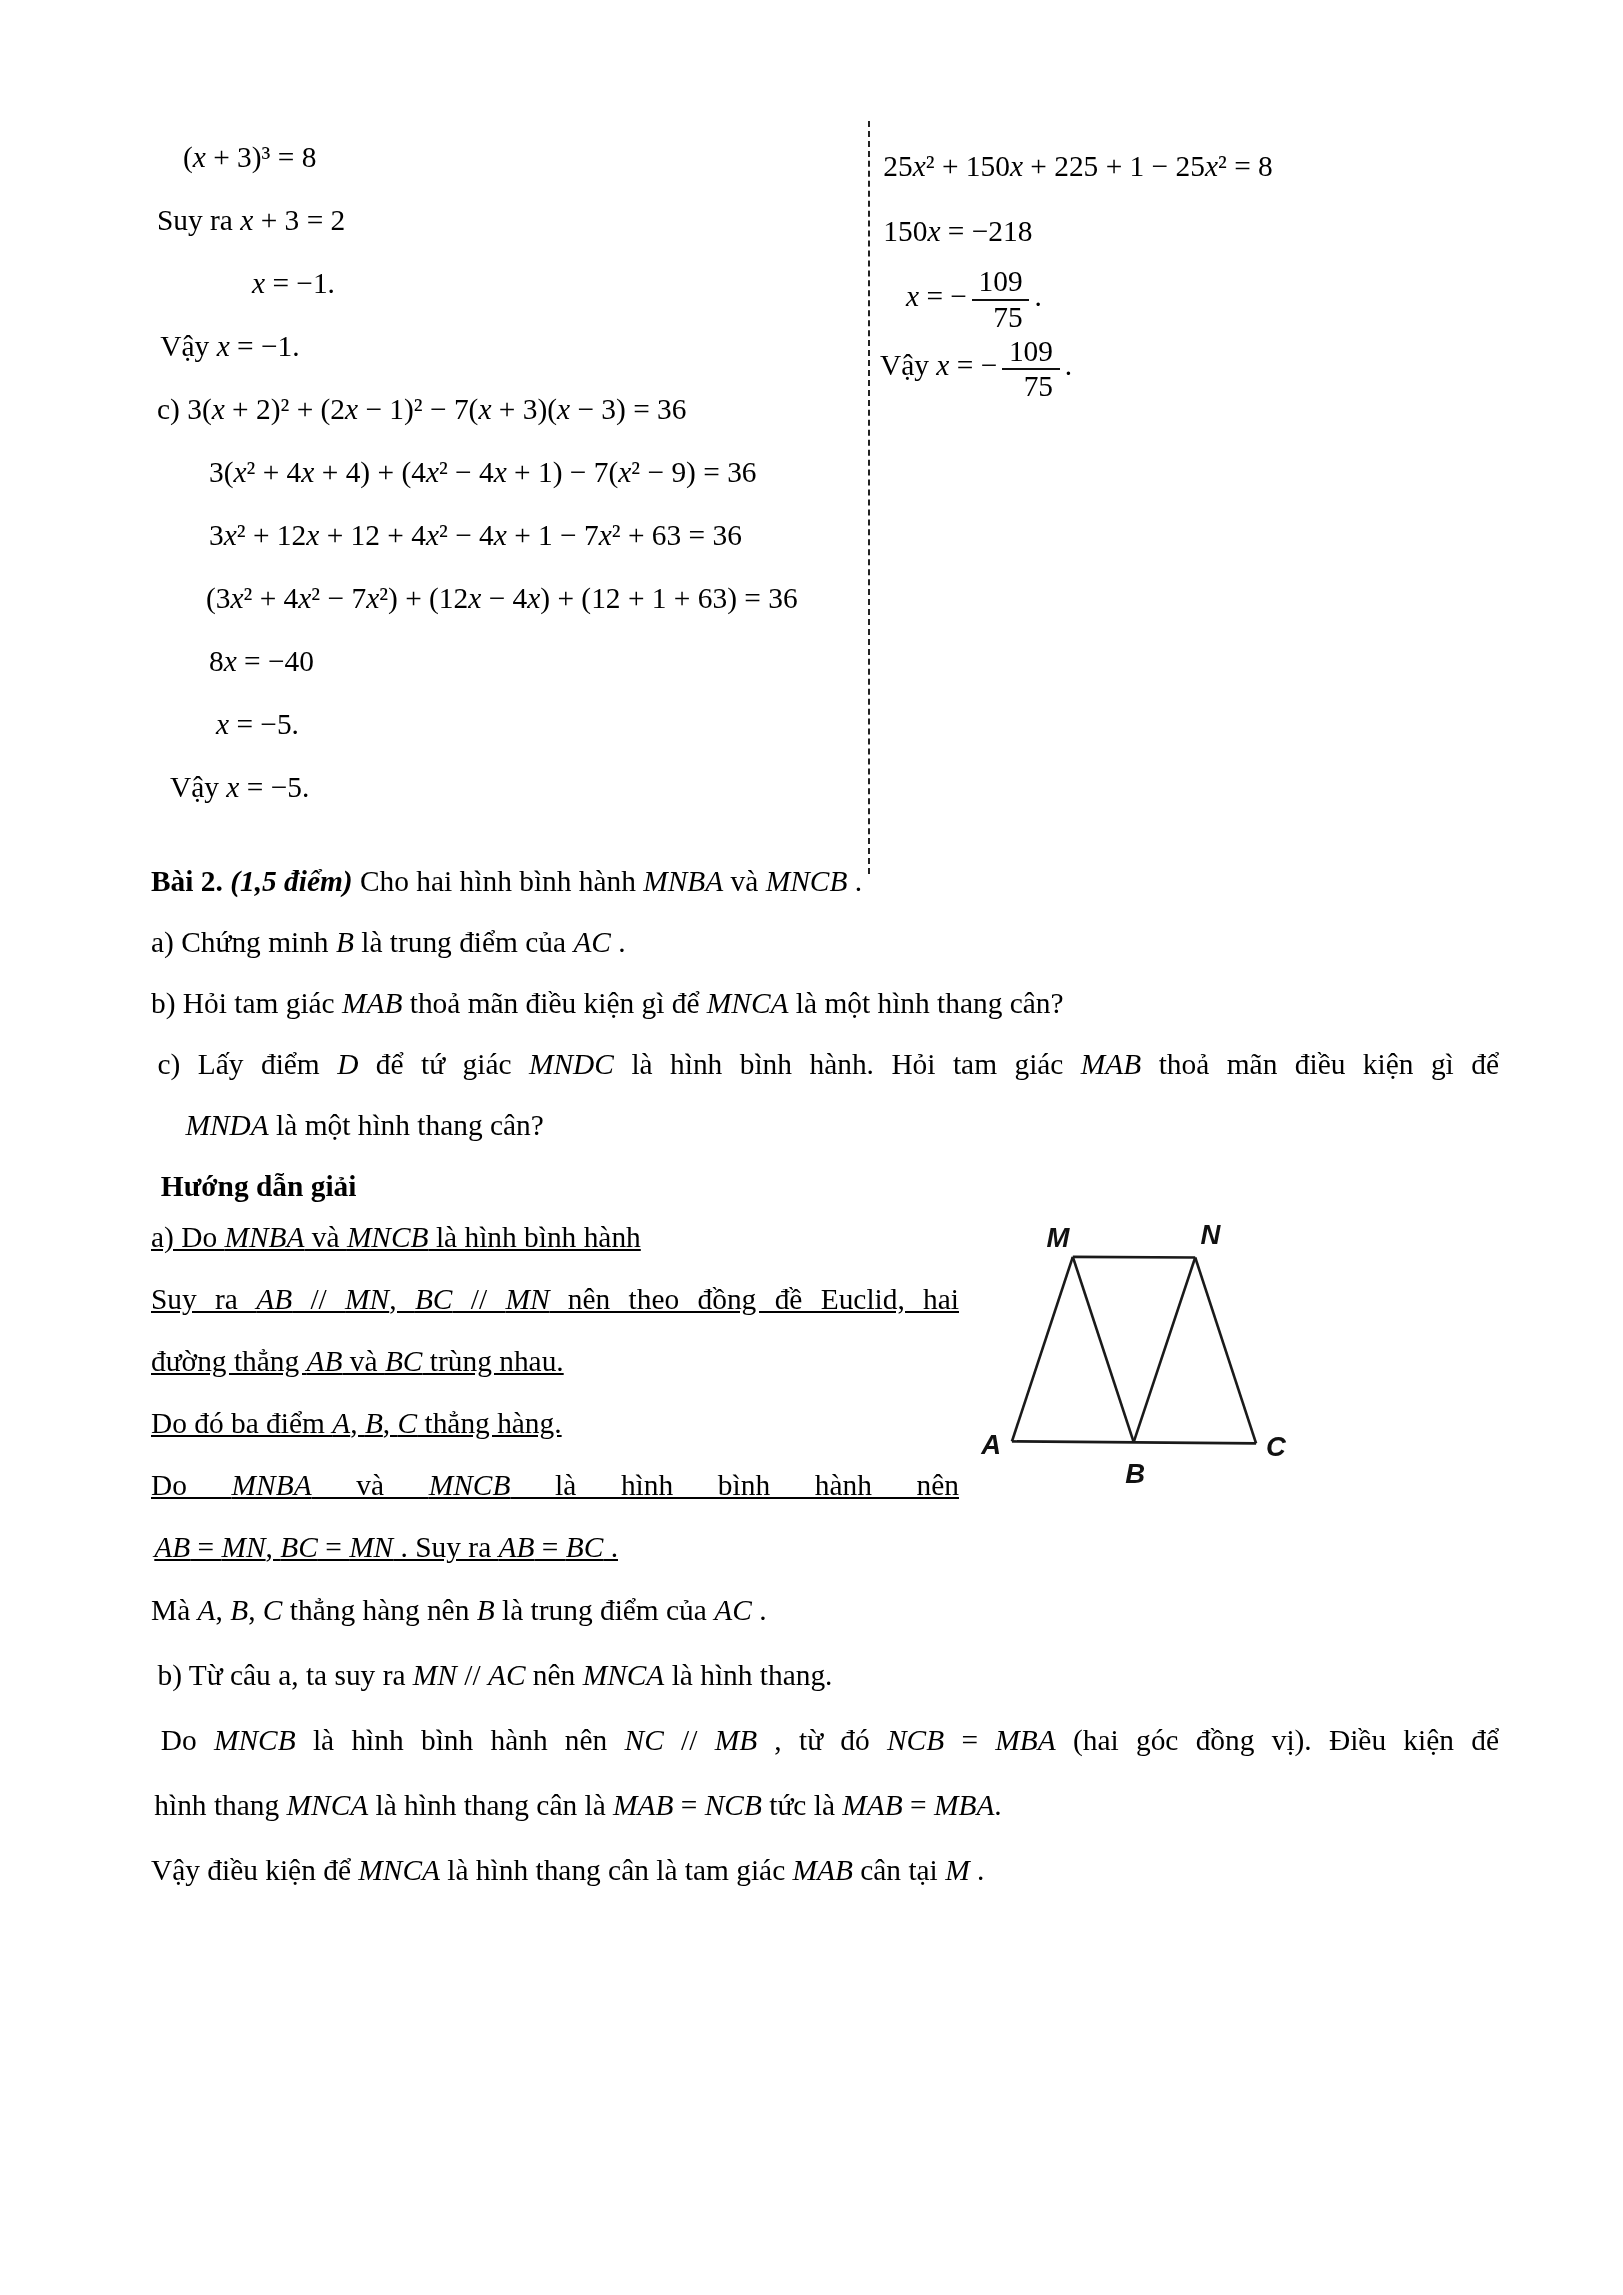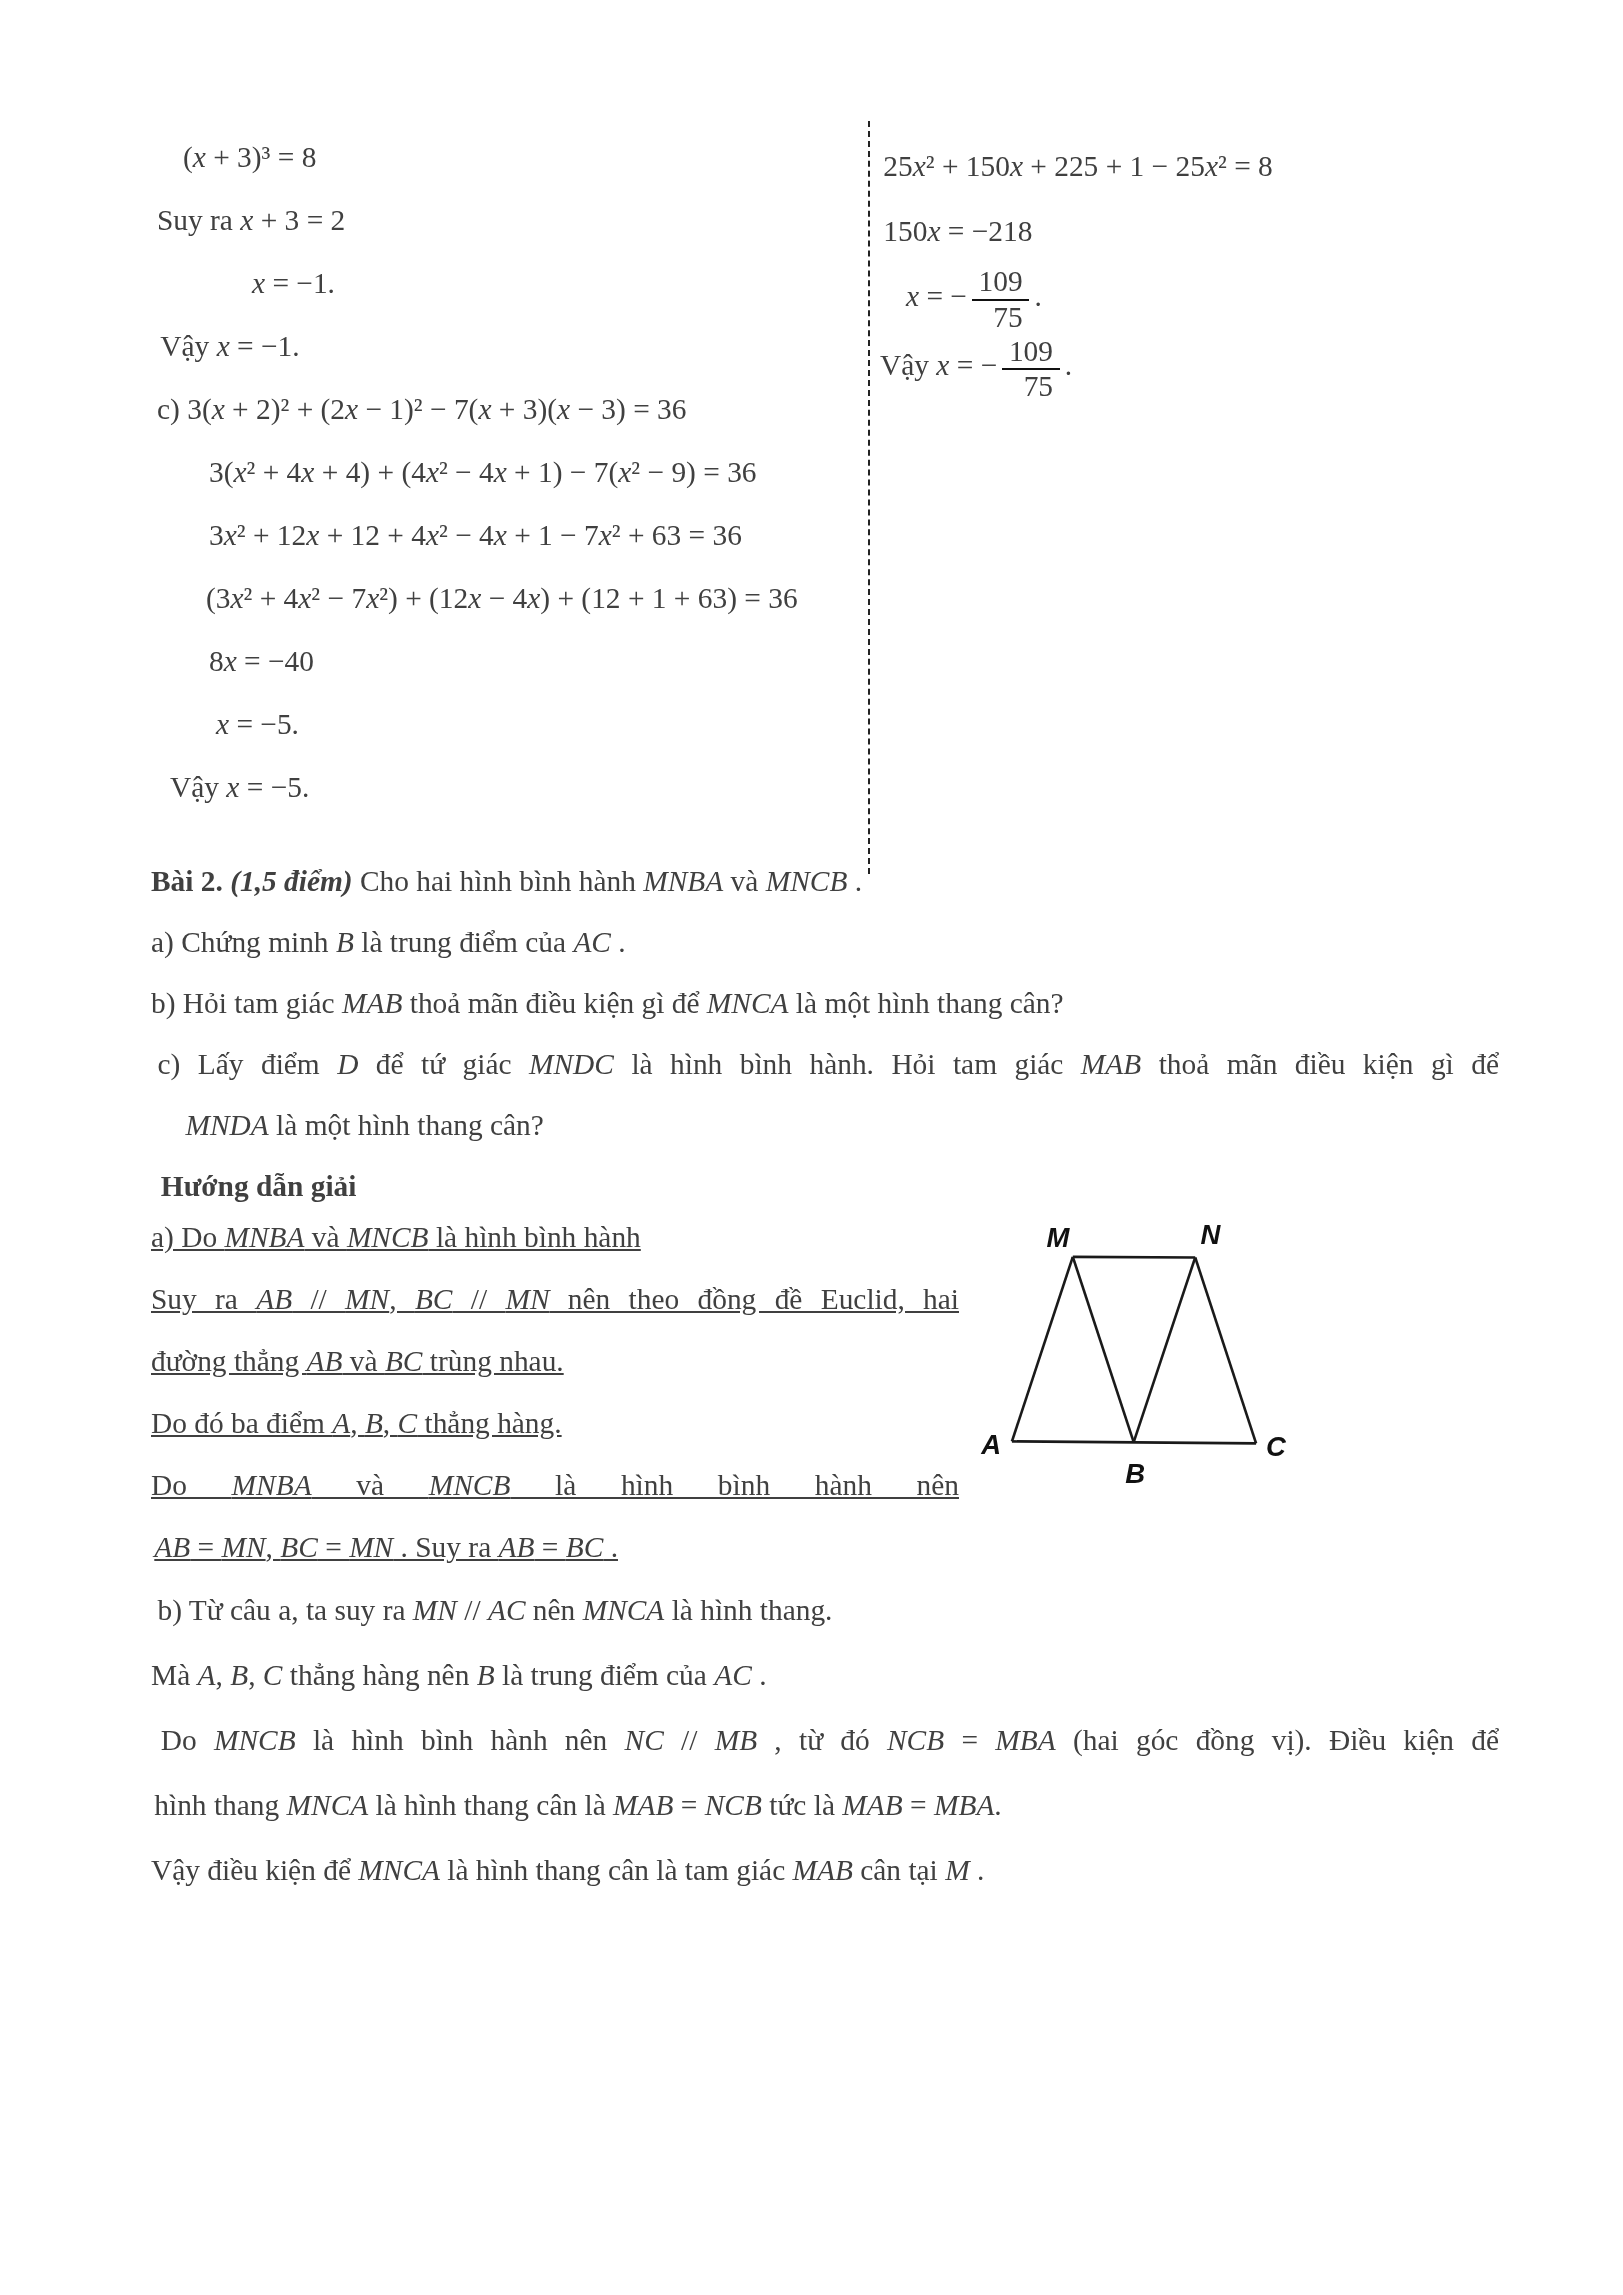--- a/index.html
+++ b/index.html
@@ -8,7 +8,7 @@
     width:1623px;height:2295px;
     background:#ffffff;
     font-family:"Liberation Serif", serif;
-    color:#404040;
+    color:#000000;
     font-size:29.4px;
     overflow:hidden;
   }

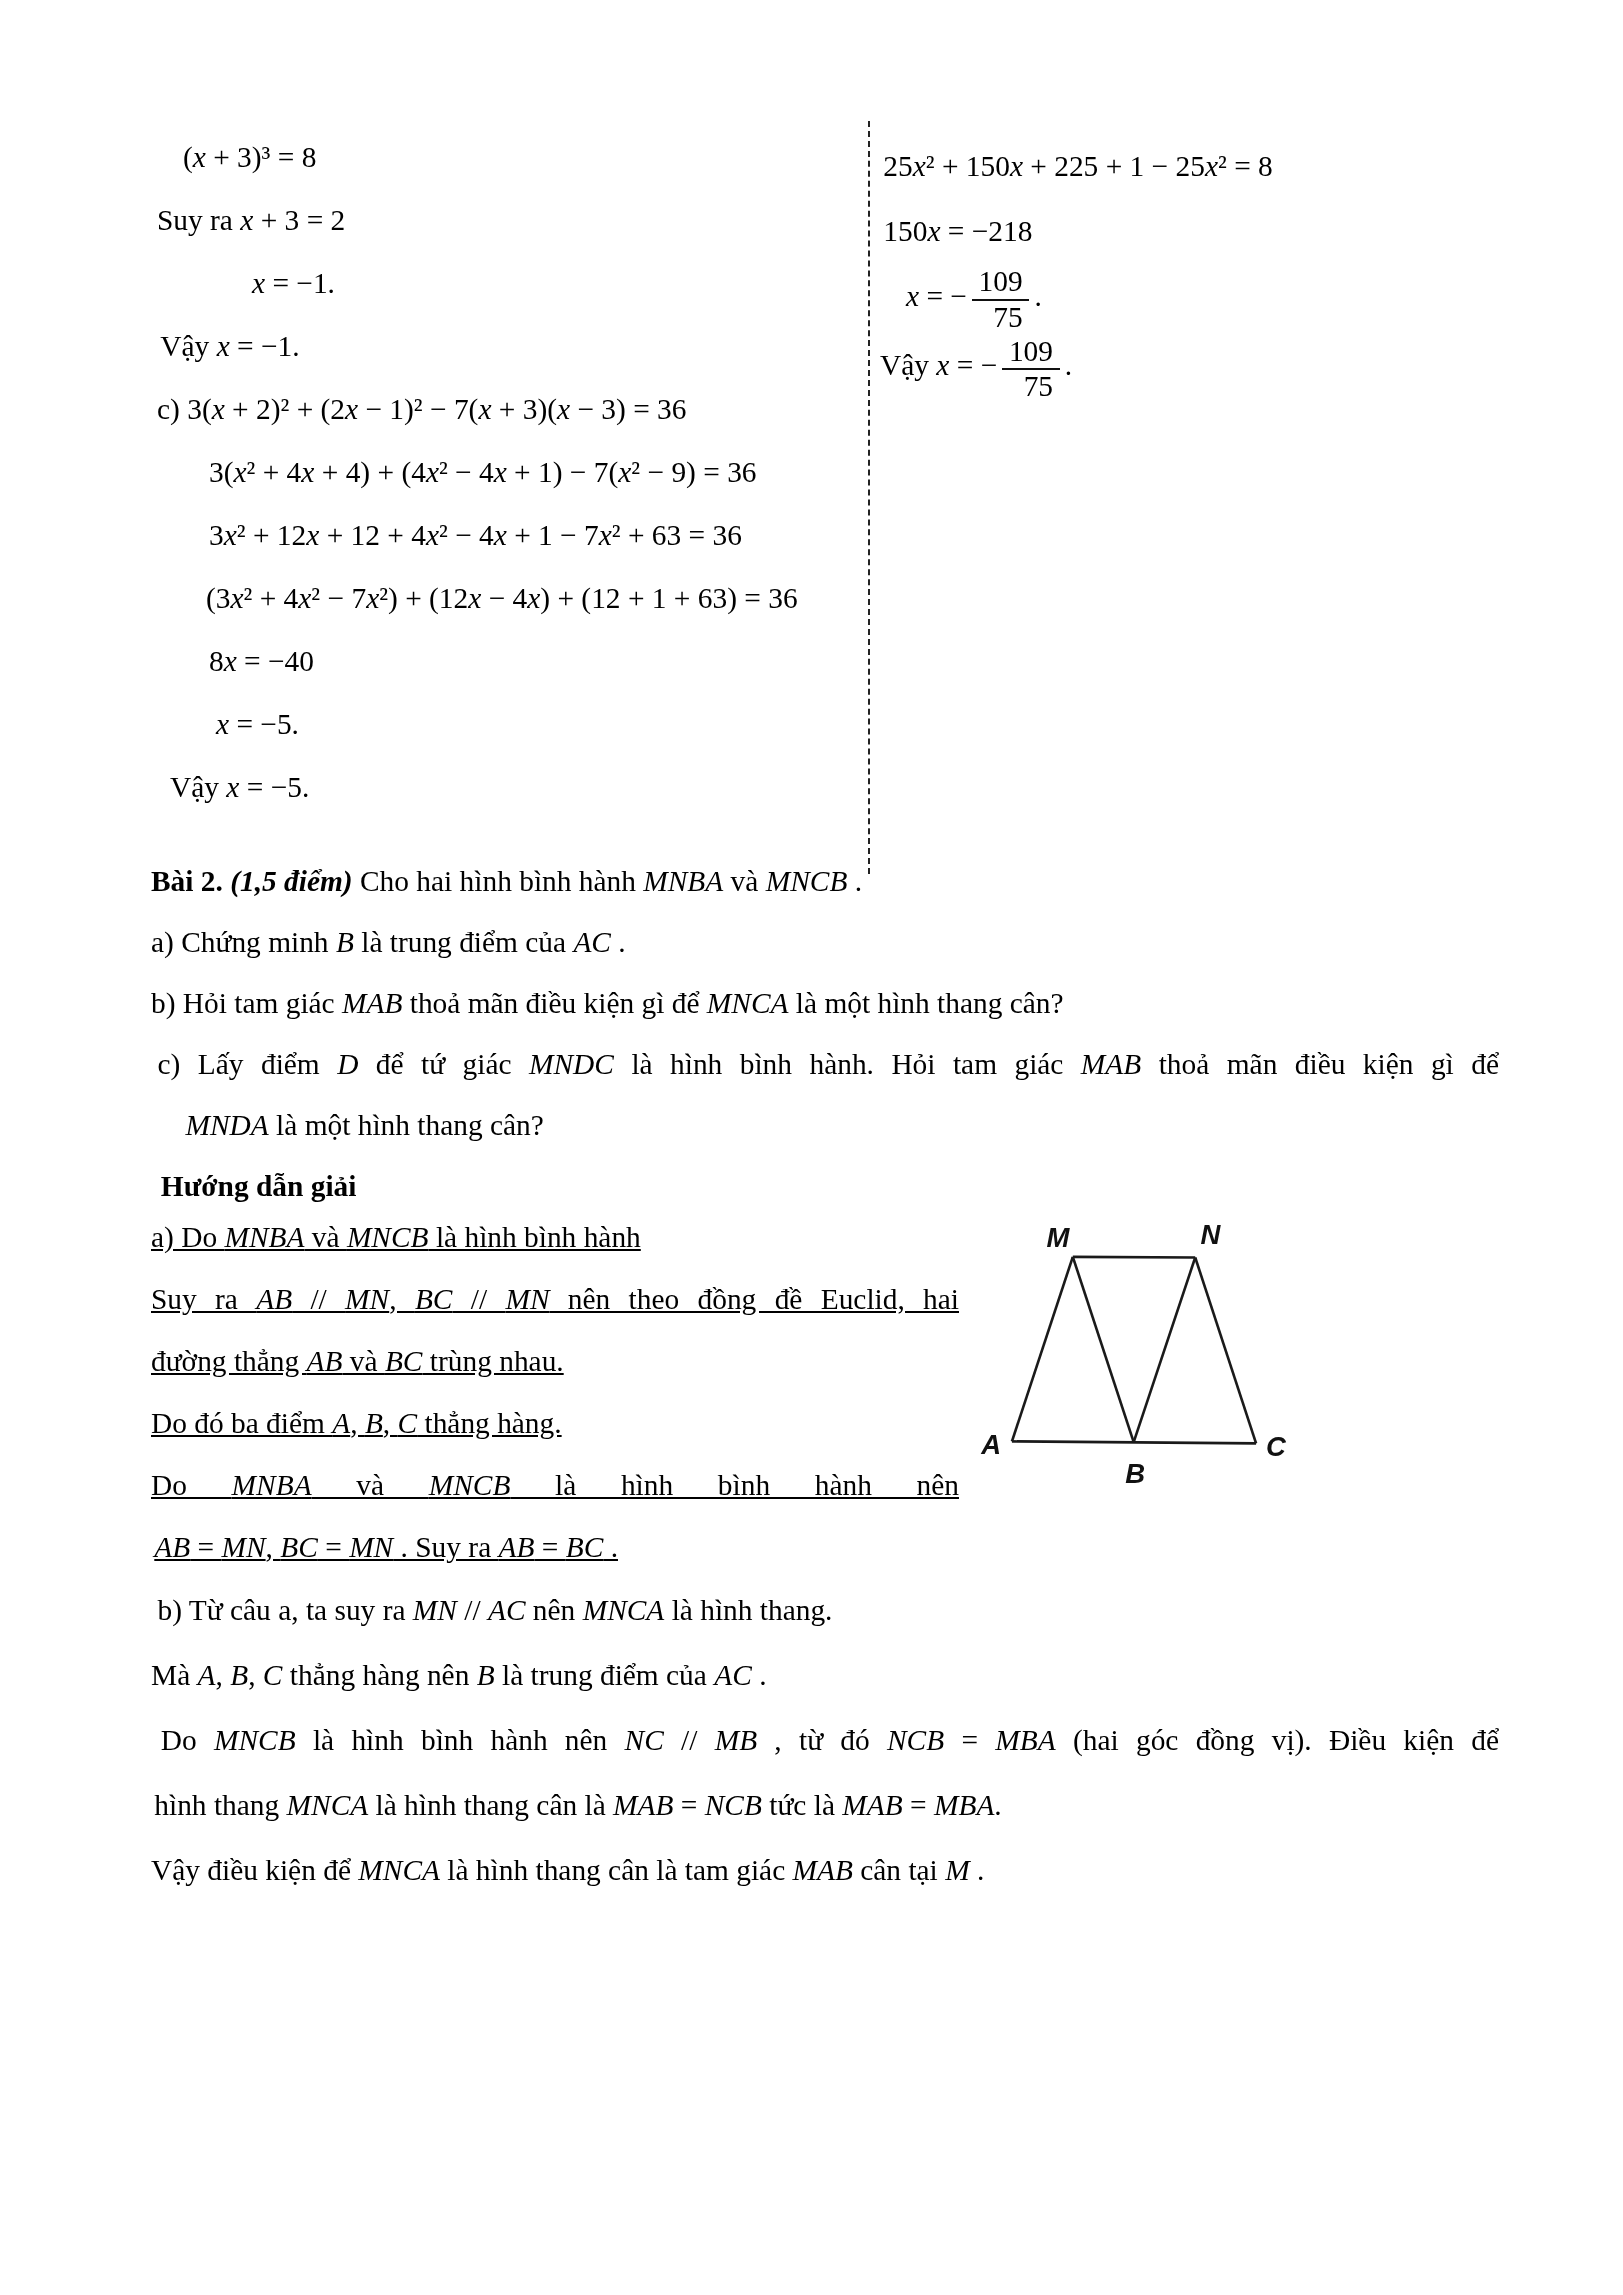--- a/index.html
+++ b/index.html
@@ -101,8 +101,8 @@
   </svg>
 
   <div class="sol-full">
+      <div class="line"><span class="up">Mà  </span><span class="it">A</span><span class="up">,  </span><span class="it">B</span><span class="up">,  </span><span class="it">C</span><span class="up">  thẳng hàng nên  </span><span class="it">B</span><span class="up">  là trung điểm của  </span><span class="it">AC</span><span class="up"> .</span></div>
       <div class="line" style="padding-left: 6.5px;"><span class="up">b) Từ câu a, ta suy ra  </span><span class="it">MN</span><span class="up"> // </span><span class="it">AC</span><span class="up">  nên  </span><span class="it">MNCA</span><span class="up">  là hình thang.</span></div>
-      <div class="line"><span class="up">Mà  </span><span class="it">A</span><span class="up">,  </span><span class="it">B</span><span class="up">,  </span><span class="it">C</span><span class="up">  thẳng hàng nên  </span><span class="it">B</span><span class="up">  là trung điểm của  </span><span class="it">AC</span><span class="up"> .</span></div>
       <div class="line justify" style="padding-left: 9.8px;"><span class="up">Do  </span><span class="it">MNCB</span><span class="up">  là hình bình hành nên  </span><span class="it">NC</span><span class="up"> // </span><span class="it">MB</span><span class="up"> , từ đó  </span><span class="it">NCB</span><span class="up"> = </span><span class="it">MBA</span><span class="up">  (hai góc đồng vị). Điều kiện để</span></div>
       <div class="line" style="padding-left: 3.3px;"><span class="up">hình thang  </span><span class="it">MNCA</span><span class="up">  là hình thang cân là  </span><span class="it">MAB</span><span class="up"> = </span><span class="it">NCB</span><span class="up">  tức là  </span><span class="it">MAB</span><span class="up"> = </span><span class="it">MBA</span><span class="up">.</span></div>
       <div class="line"><span class="up">Vậy điều kiện để  </span><span class="it">MNCA</span><span class="up">  là hình thang cân là tam giác  </span><span class="it">MAB</span><span class="up">  cân tại  </span><span class="it">M</span><span class="up"> .</span></div>

